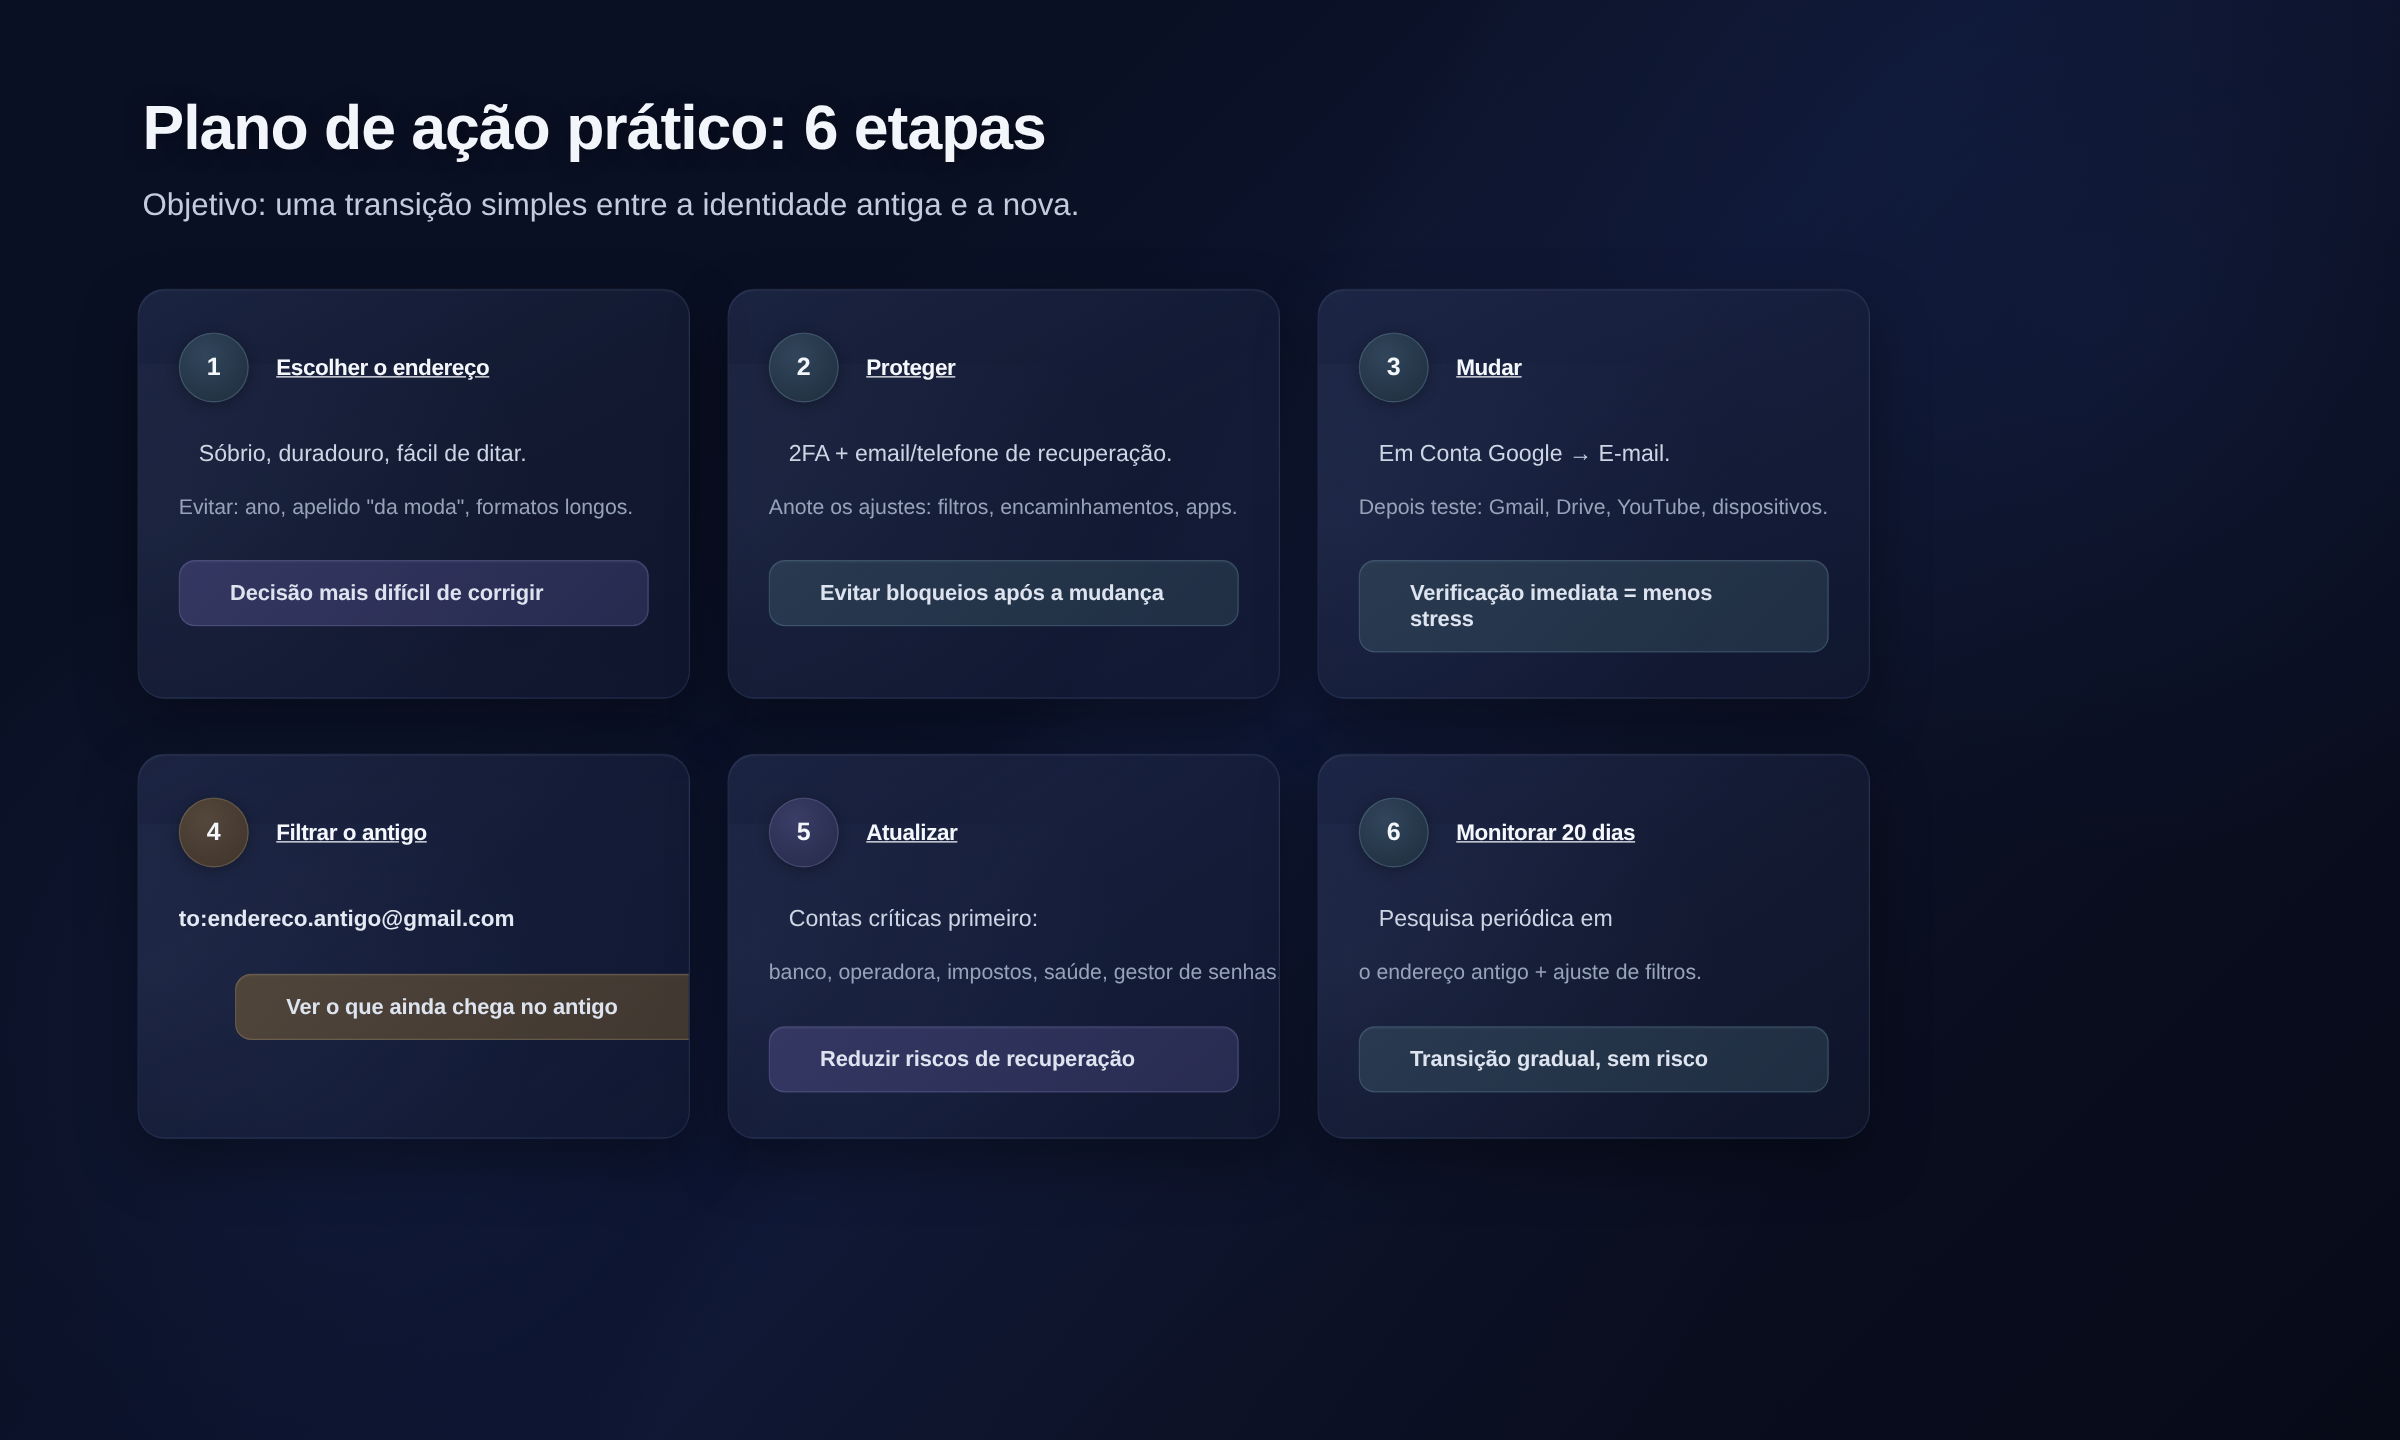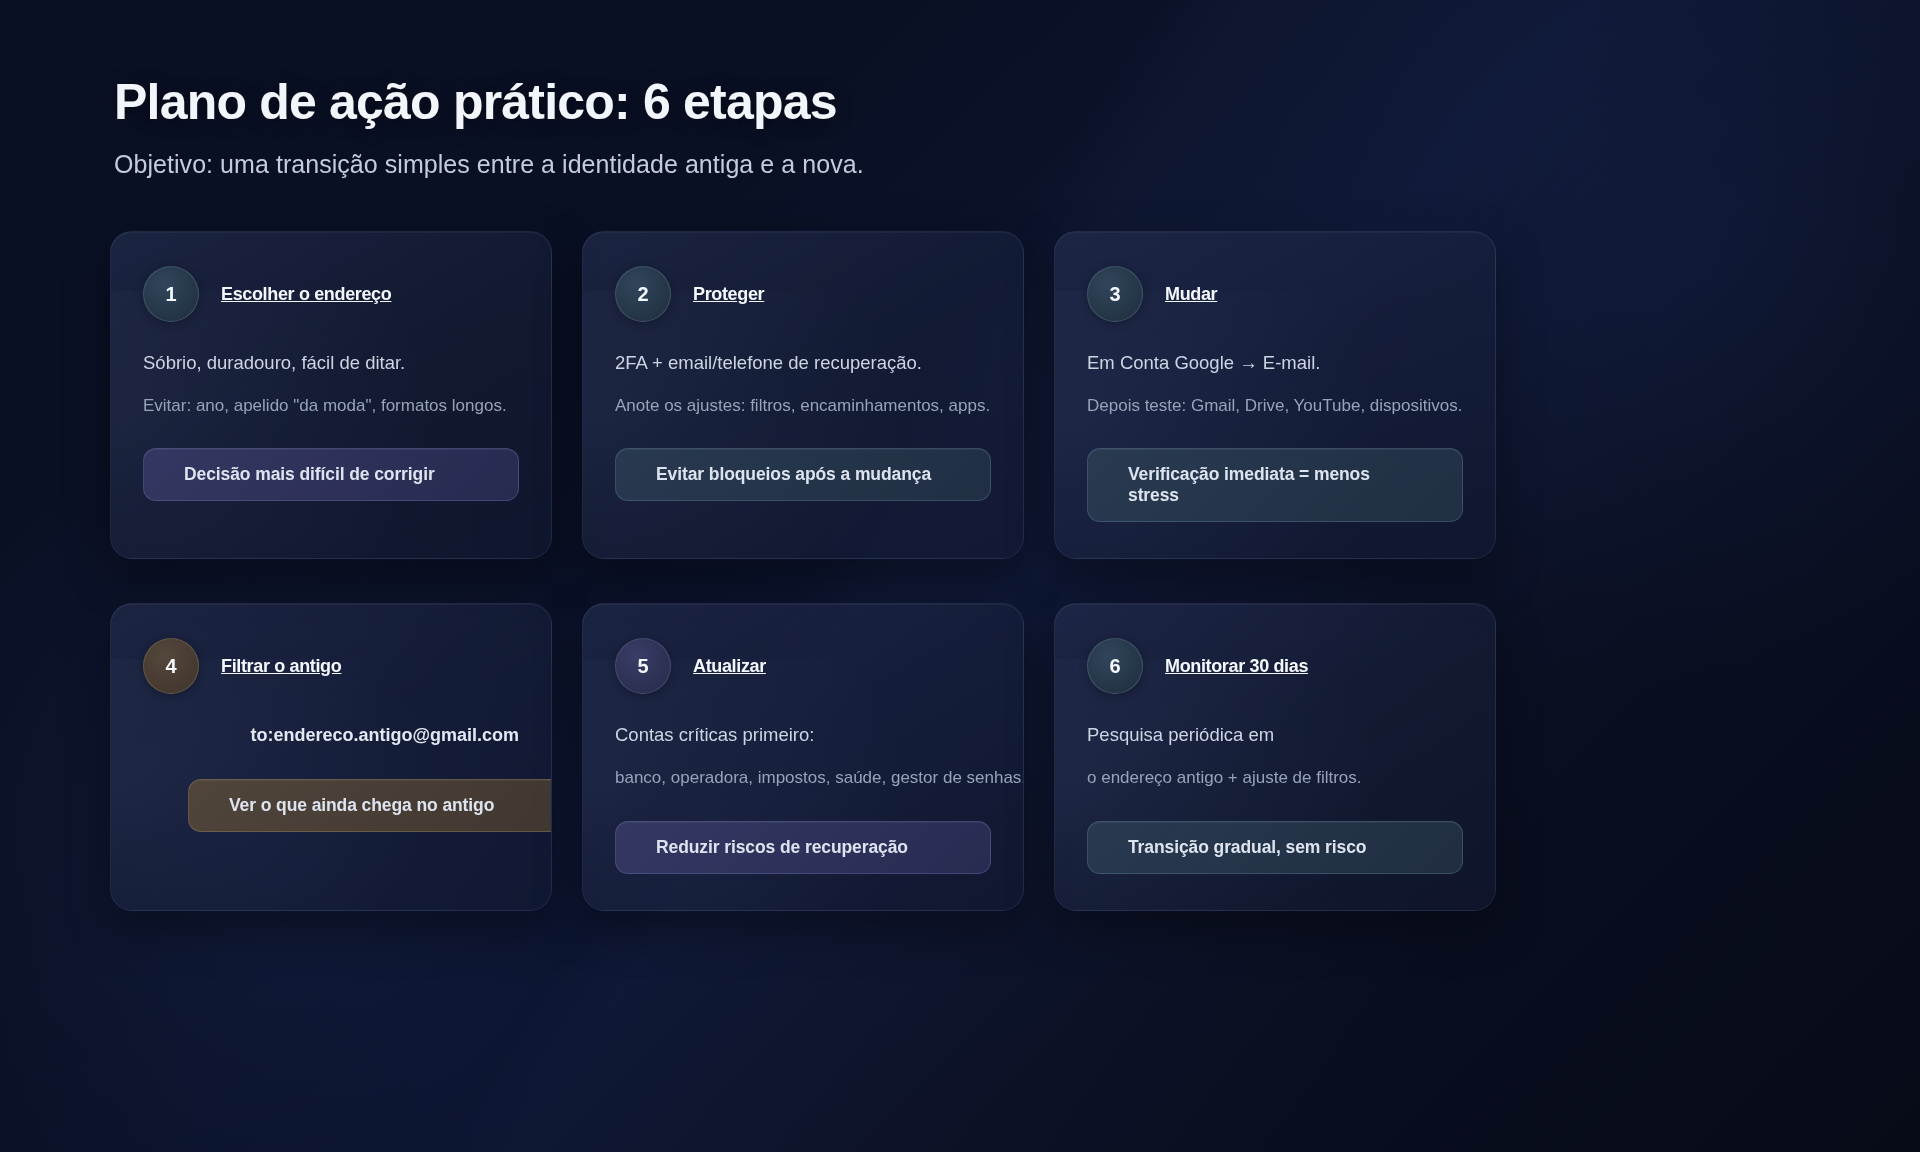--- a/index.html
+++ b/index.html
@@ -166,6 +166,7 @@
     color: #ccd5e4;
     line-height: 1.45;
     margin-bottom: 17px;
+    margin-left: 16px;
   }
   .card-line-2 {
     font-size: 17px;

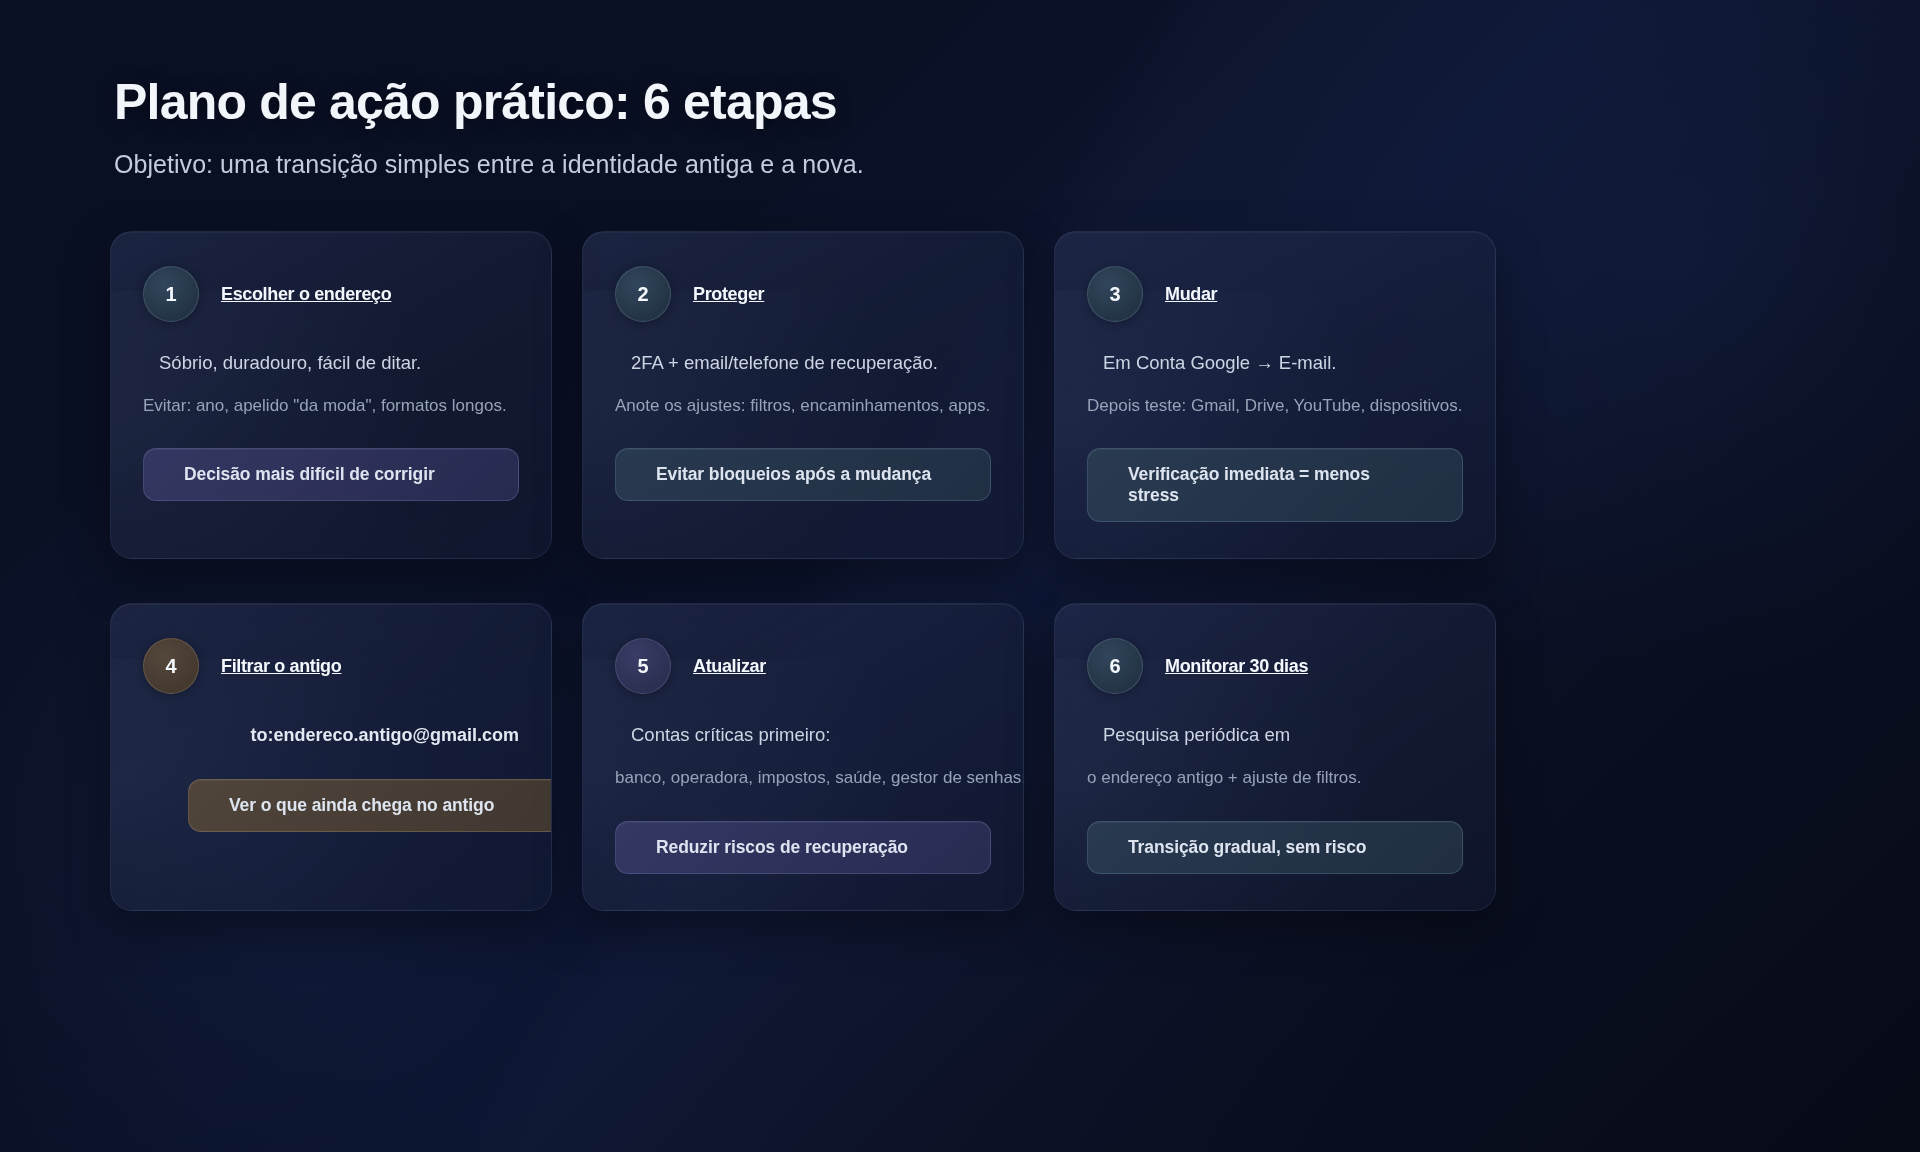--- a/index.html
+++ b/index.html
@@ -273,7 +273,7 @@
       <div class="card">
     <div class="card-head">
       <div class="badge tone-slate">6</div>
-      <div class="card-title">Monitorar 30 dias</div>
+      <div class="card-title">Monitorar 20 dias</div>
     </div>
     <div class="card-line-1">Pesquisa periódica em</div>
     <div class="card-line-2">o endereço antigo + ajuste de filtros.</div>

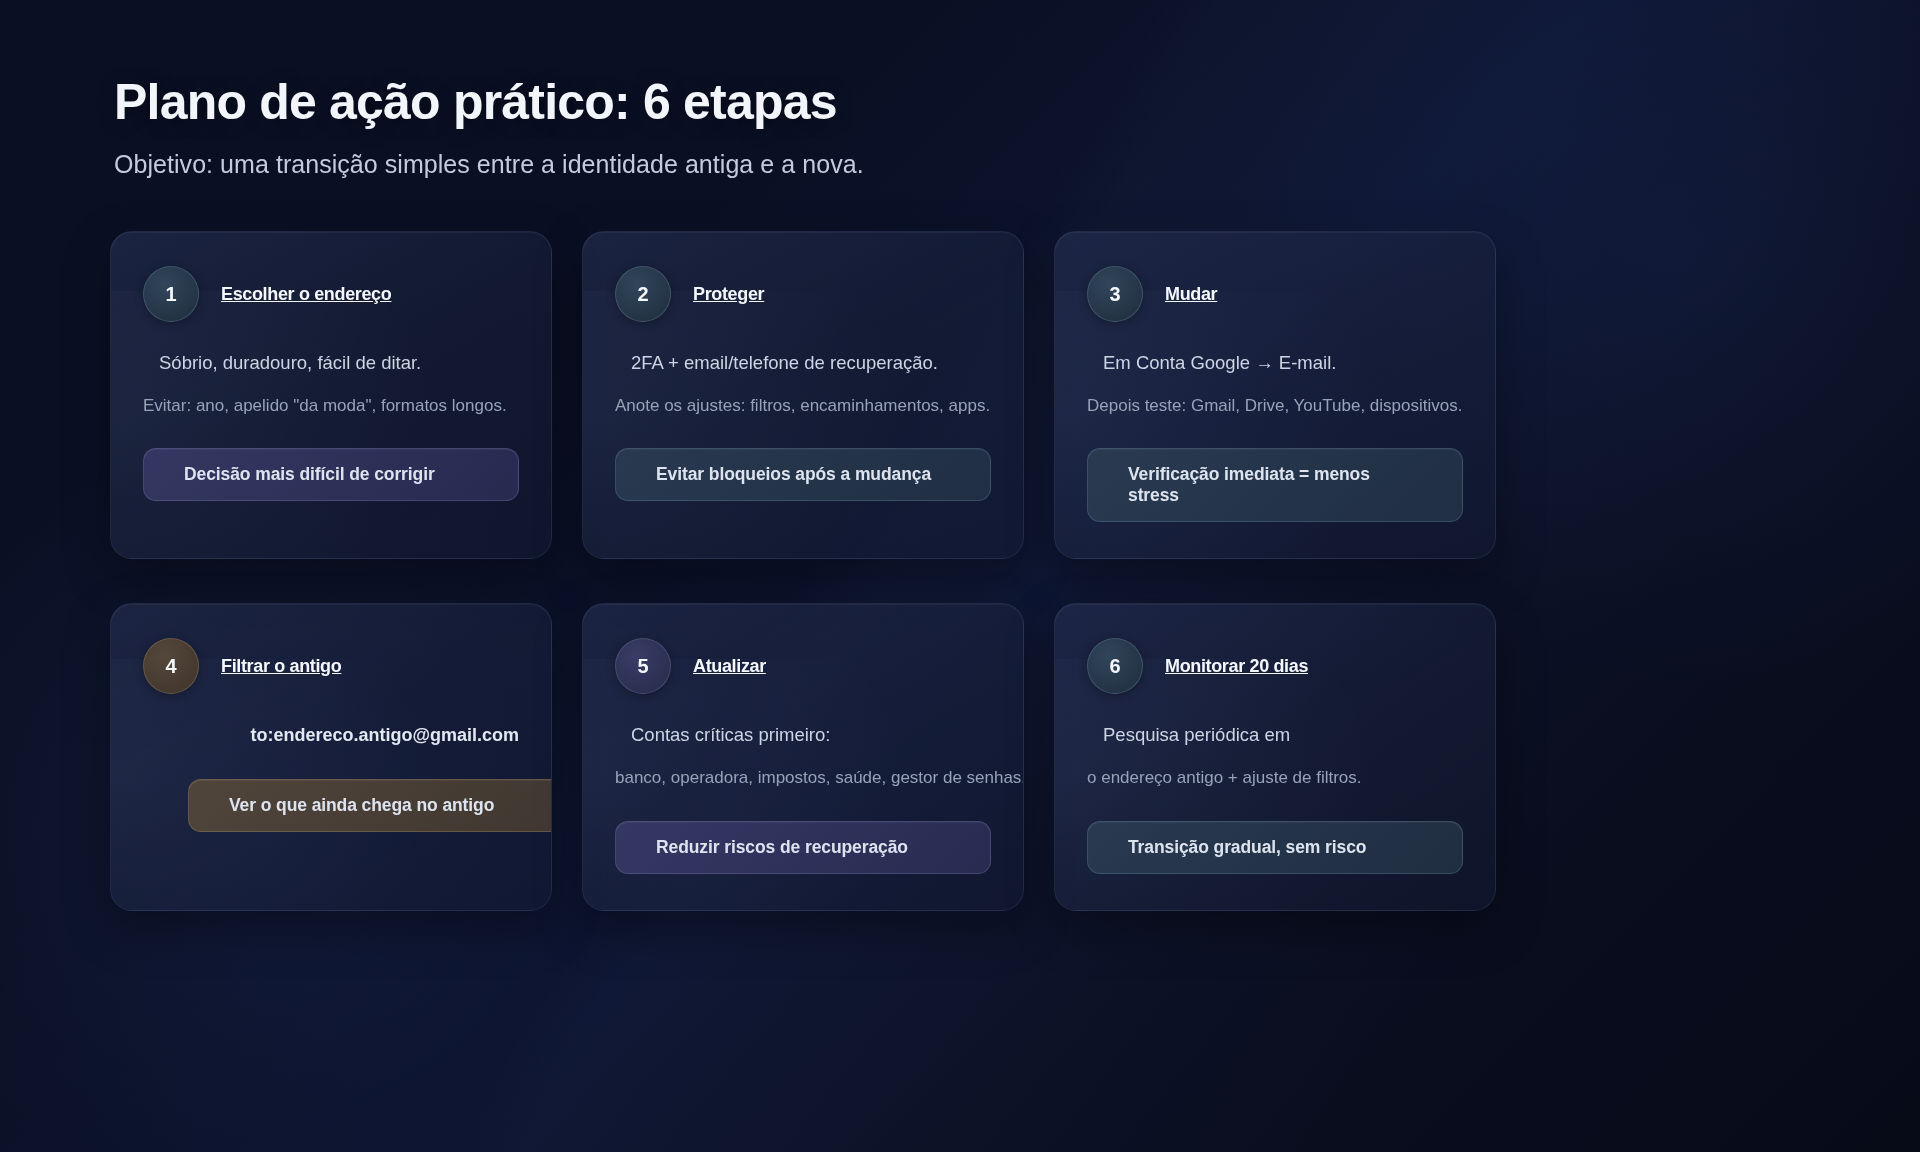--- a/index.html
+++ b/index.html
@@ -178,7 +178,6 @@
     font-weight: 700;
     font-size: 18px;
     color: #e3e9f3;
-    text-align: right;
   }
 
   .pill {

